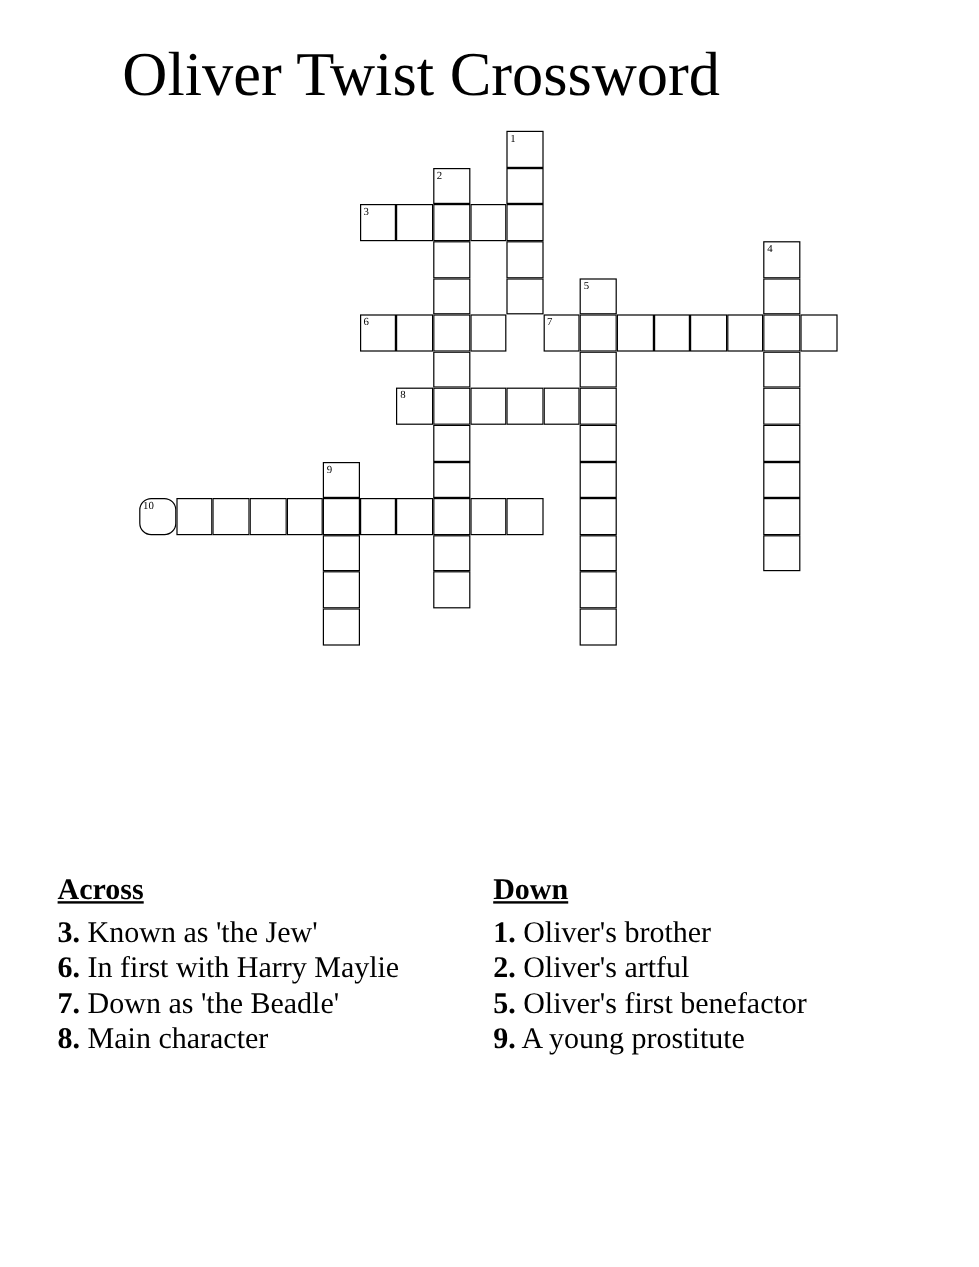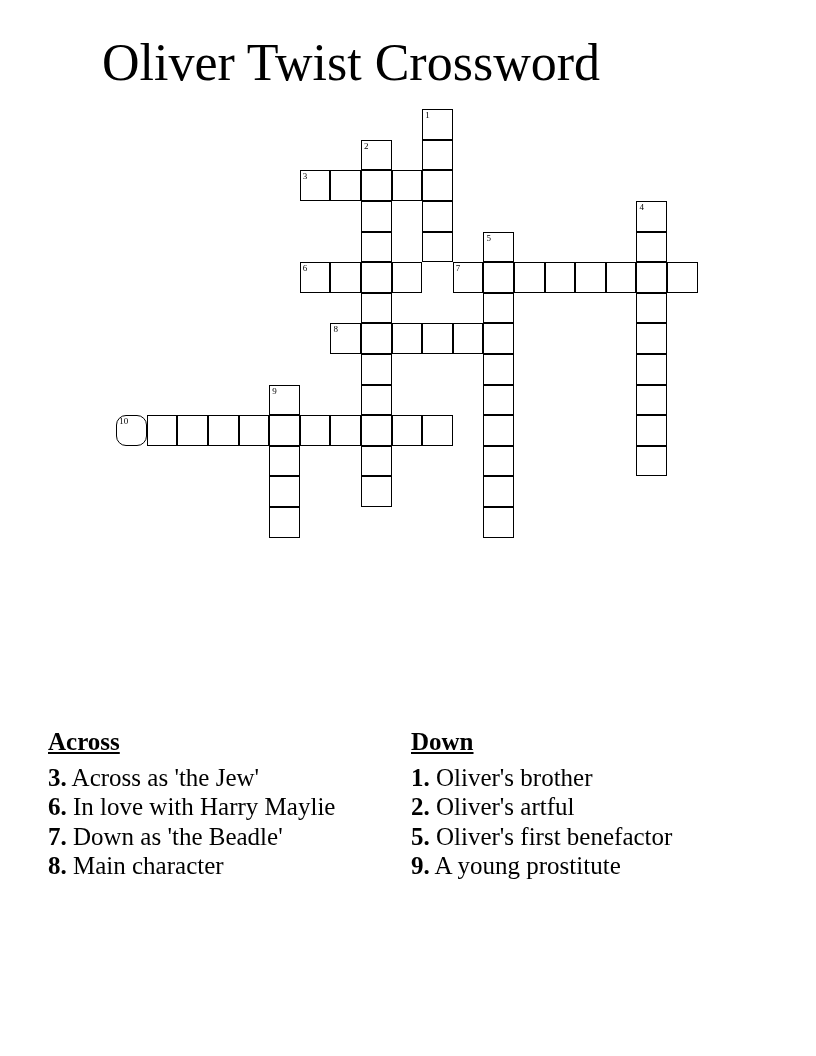--- a/index.html
+++ b/index.html
@@ -113,7 +113,7 @@
 
 <div class="clues across">
   <div class="heading">Across</div>
-  <div class="clue"><b>3.</b><span> Across as 'the Jew'</span></div>
+  <div class="clue"><b>3.</b><span> Known as 'the Jew'</span></div>
   <div class="clue"><b>6.</b><span> In love with Harry Maylie</span></div>
   <div class="clue"><b>7.</b><span> Down as 'the Beadle'</span></div>
   <div class="clue"><b>8.</b><span> Main character</span></div>

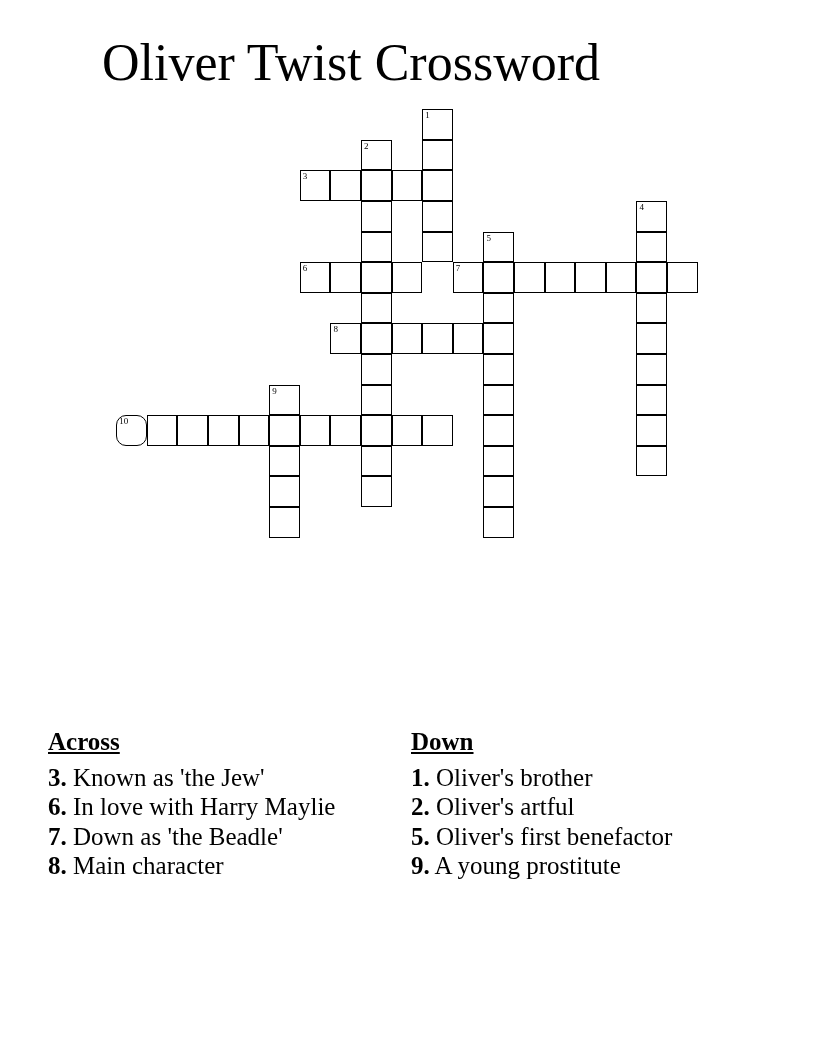--- a/index.html
+++ b/index.html
@@ -114,7 +114,7 @@
 <div class="clues across">
   <div class="heading">Across</div>
   <div class="clue"><b>3.</b><span> Known as 'the Jew'</span></div>
-  <div class="clue"><b>6.</b><span> In love with Harry Maylie</span></div>
+  <div class="clue"><b>6.</b><span> In first with Harry Maylie</span></div>
   <div class="clue"><b>7.</b><span> Down as 'the Beadle'</span></div>
   <div class="clue"><b>8.</b><span> Main character</span></div>
 </div>

